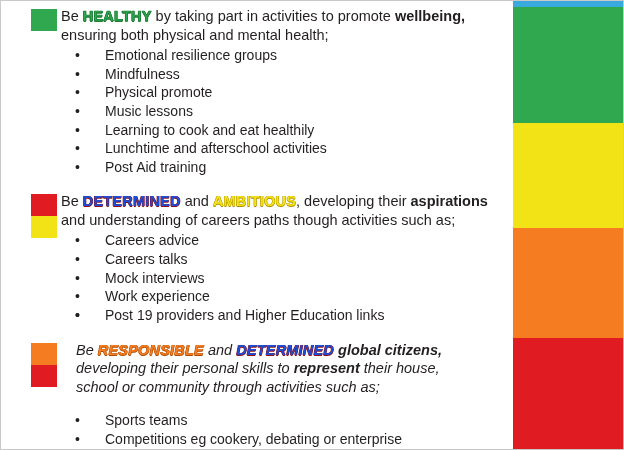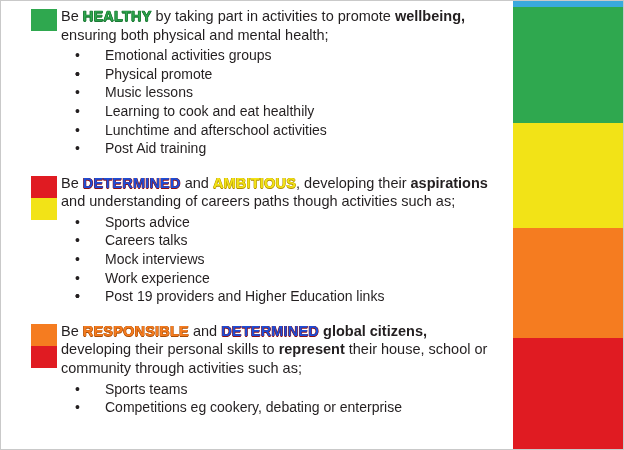--- a/index.html
+++ b/index.html
@@ -144,7 +144,7 @@
         <div class="block-body">
           <p class="lead" style="margin: 0px;"><span>Be </span><span class="kw kw-outline-green">HEALTHY</span><span> by taking part in activities to promote </span><span class="kw-plain">wellbeing,</span><span> ensuring both physical and mental health;</span></p>
           <ul class="bullets">
-            <li><span class="dot">•</span><span>Emotional activities groups</span></li>
+            <li><span class="dot">•</span><span>Emotional resilience groups</span></li>
             <li><span class="dot">•</span></li>
             <li><span class="dot">•</span><span>Physical promote</span></li>
             <li><span class="dot">•</span><span>Music lessons</span></li>

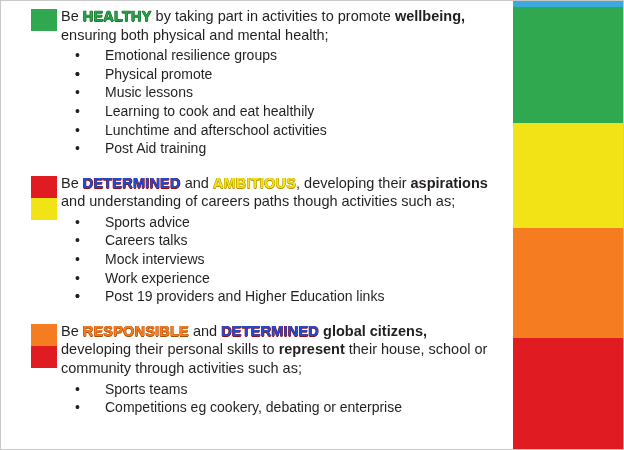--- a/index.html
+++ b/index.html
@@ -145,7 +145,7 @@
           <p class="lead" style="margin: 0px;"><span>Be </span><span class="kw kw-outline-green">HEALTHY</span><span> by taking part in activities to promote </span><span class="kw-plain">wellbeing,</span><span> ensuring both physical and mental health;</span></p>
           <ul class="bullets">
             <li><span class="dot">•</span><span>Emotional resilience groups</span></li>
-            <li><span class="dot">•</span></li>
+            <li><span class="dot">•</span><span>Mindfulness</span></li>
             <li><span class="dot">•</span><span>Physical promote</span></li>
             <li><span class="dot">•</span><span>Music lessons</span></li>
             <li><span class="dot">•</span><span>Learning to cook and eat healthily</span></li>

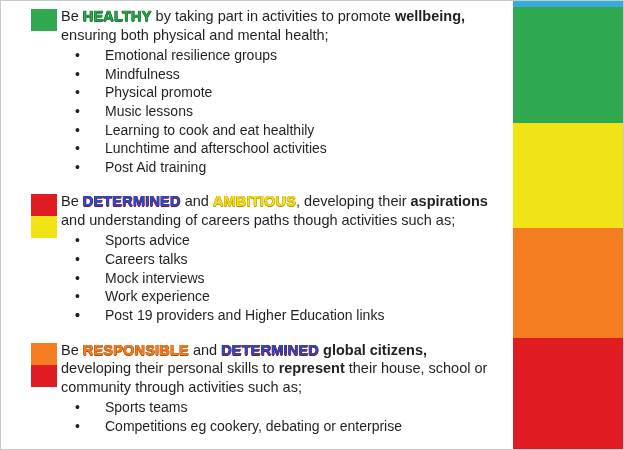--- a/index.html
+++ b/index.html
@@ -162,7 +162,7 @@
         <div class="block-body">
           <p class="lead" style="margin: 0px;"><span>Be </span><span class="kw kw-outline-red">DETERMINED</span><span> and </span><span class="kw kw-outline-yellow">AMBITIOUS</span><span>, developing their </span><span class="kw-plain">aspirations</span><span> and understanding of careers paths though activities such as;</span></p>
           <ul class="bullets">
-            <li><span class="dot">•</span><span>Sports advice</span></li>
+            <li><span class="dot">•</span><span>Careers advice</span></li>
             <li><span class="dot">•</span><span>Careers talks</span></li>
             <li><span class="dot">•</span><span>Mock interviews</span></li>
             <li><span class="dot">•</span><span>Work experience</span></li>

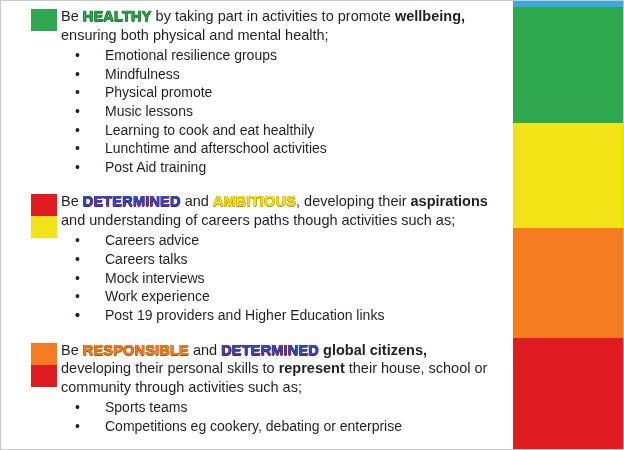--- a/index.html
+++ b/index.html
@@ -177,7 +177,7 @@
           <span class="sw" style="background: rgb(224, 27, 34);"></span>
         </div>
         <div class="block-body">
-          <p class="lead" style="margin: 0px;"><span>Be </span><span class="kw kw-outline-orange">RESPONSIBLE</span><span> and </span><span class="kw kw-outline-red">DETERMINED</span><span class="kw-plain"> global citizens,</span><span> developing their personal skills to </span><span class="kw-plain">represent</span><span> their house, school or community through activities such as;</span></p>
+          <p class="lead" style="margin: 15px; font-style: italic;"><span>Be </span><span class="kw kw-outline-orange">RESPONSIBLE</span><span> and </span><span class="kw kw-outline-red">DETERMINED</span><span class="kw-plain"> global citizens,</span><span> developing their personal skills to </span><span class="kw-plain">represent</span><span> their house, school or community through activities such as;</span></p>
           <ul class="bullets">
             <li><span class="dot">•</span><span>Sports teams</span></li>
             <li><span class="dot">•</span><span>Competitions eg cookery, debating or enterprise</span></li>

